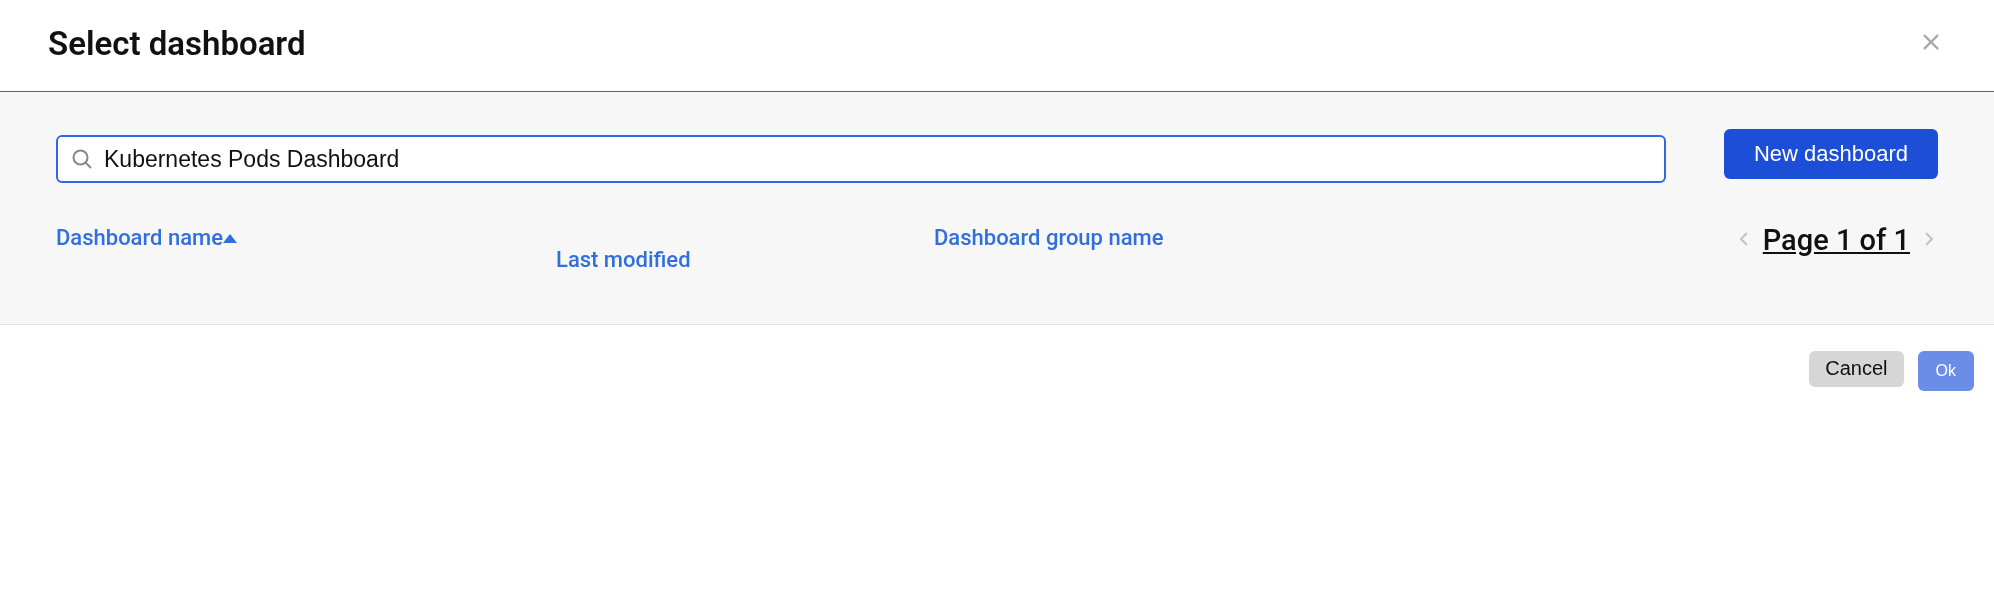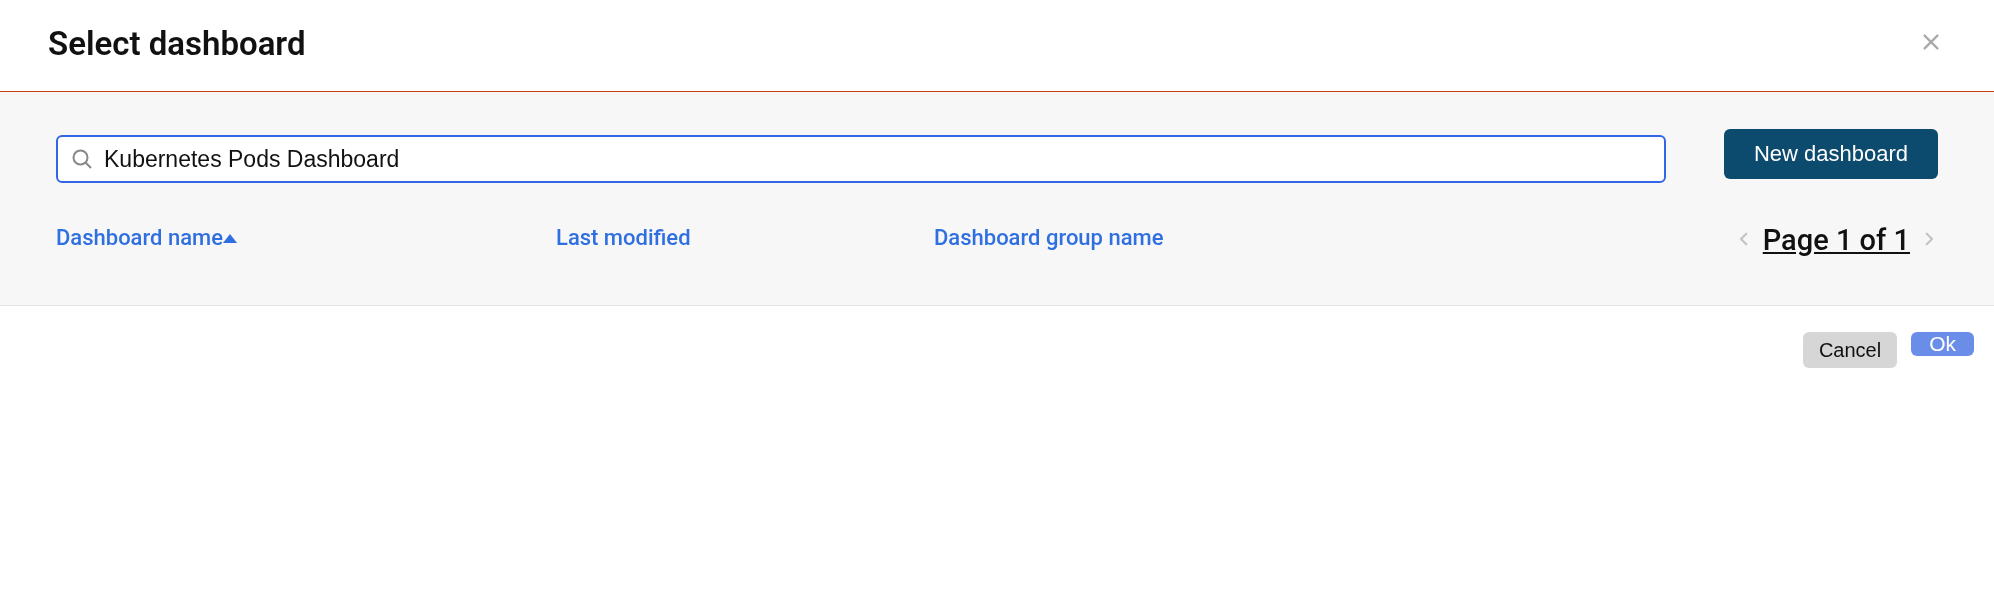--- a/index.html
+++ b/index.html
@@ -75,7 +75,7 @@
       background: transparent;
     }
     .new-dash-btn {
-      background: #0c4a6e;
+      background: #1d4ed8;
       color: #fff;
       border: none;
       border-radius: 6px;

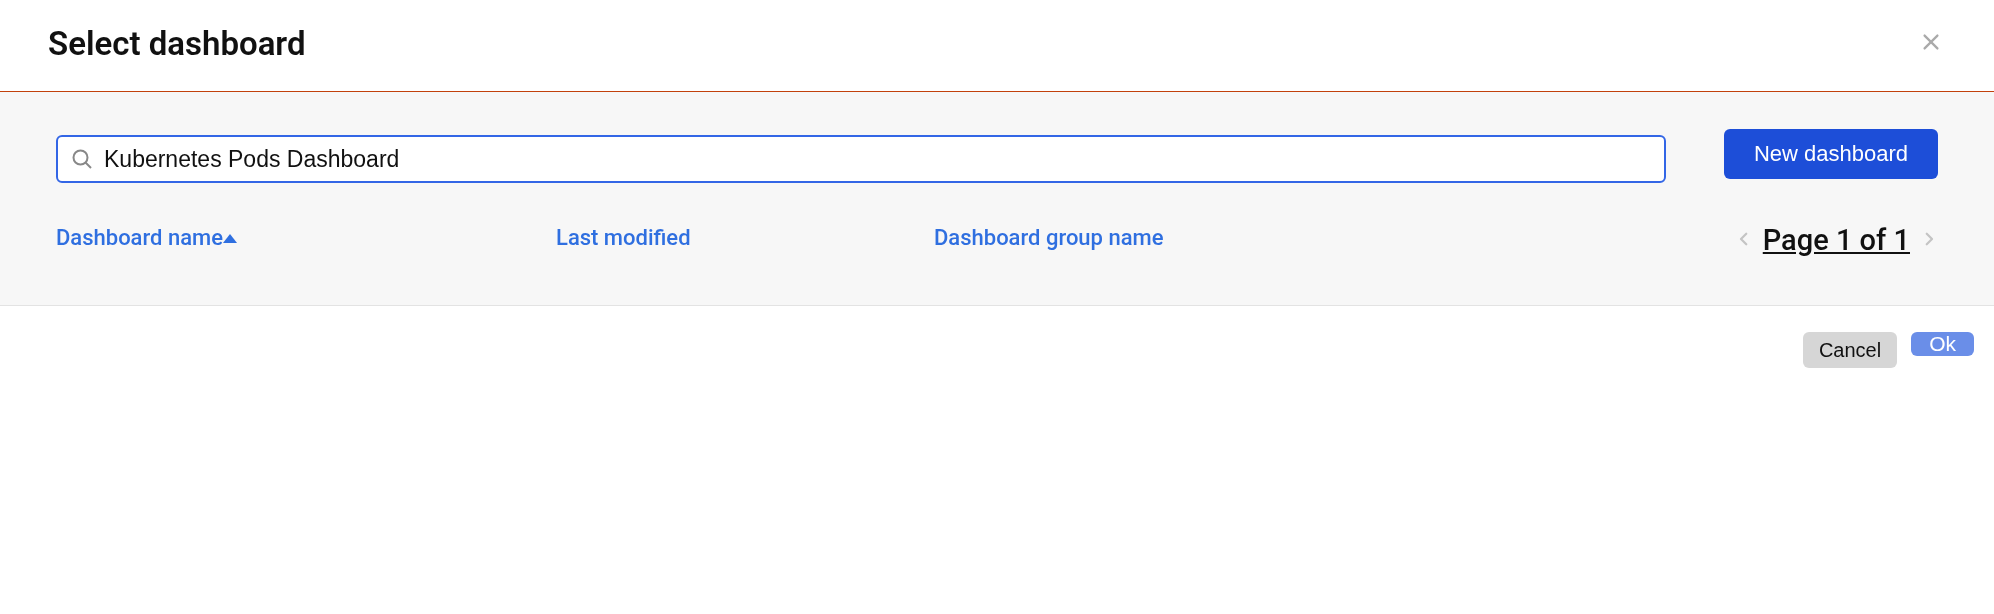--- a/index.html
+++ b/index.html
@@ -98,6 +98,7 @@
     }
     .col-modified {
       flex: 0 0 378px;
+      margin-top: 22px;
     }
     .col-group {
       flex: 0 0 280px;

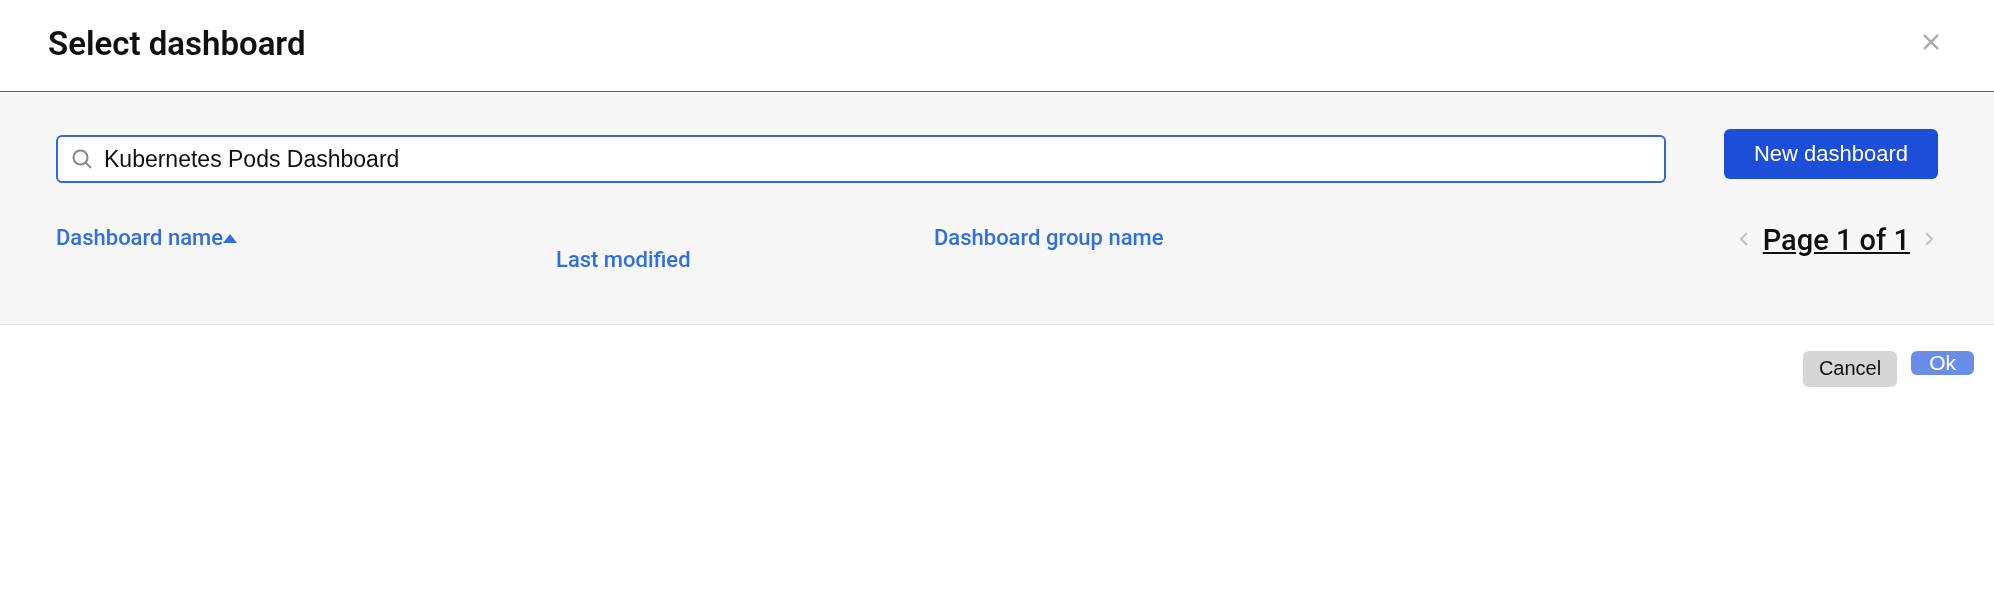--- a/index.html
+++ b/index.html
@@ -187,9 +187,9 @@
       color: #fff;
       border: none;
       border-radius: 6px;
-      height: 24px;
+      height: 40px;
       padding: 0 18px;
-      font-size: 21px;
+      font-size: 16px;
       font-weight: 500;
       cursor: pointer;
     }

